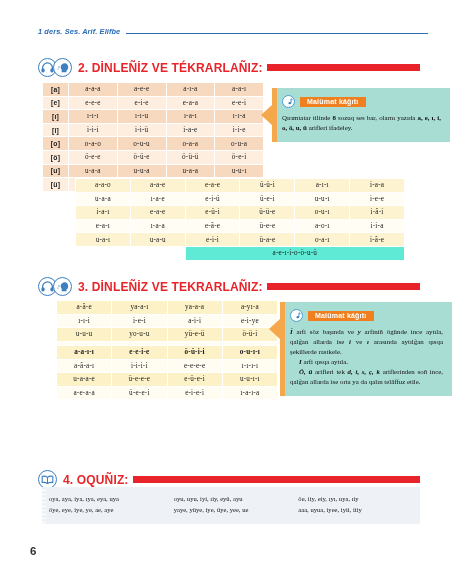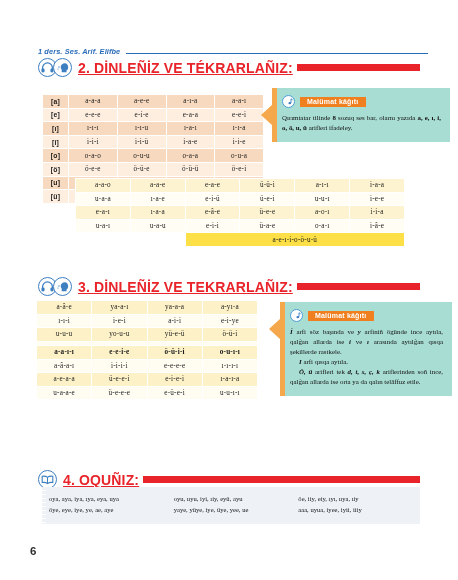--- a/index.html
+++ b/index.html
@@ -14,7 +14,7 @@
   
   .runhead {
     position: absolute; left: 38px; top: 27px;
-    display: flex; align-items: center; width: 390px; margin-top: 20px;
+    display: flex; align-items: center; width: 390px;
   }
   .runhead-text {
     font-family: "Liberation Sans", sans-serif;

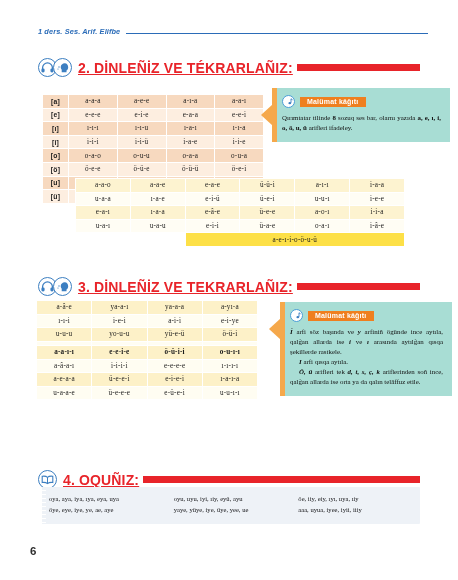--- a/index.html
+++ b/index.html
@@ -39,8 +39,8 @@
   .ico svg { display: block; }
   .sec-label {
     font-family: "Liberation Sans", sans-serif;
-    font-weight: bold; font-size: 14px; color: #e8242a;
-    margin-left: 6px; white-space: nowrap; letter-spacing: .15px; text-decoration: underline;
+    font-weight: bold; font-size: 12px; color: #e8242a;
+    margin-left: 6px; white-space: nowrap; letter-spacing: .15px;
   }
   .sec-bar { flex: 1; height: 7px; background: #e8242a; margin-left: 4px; }
 

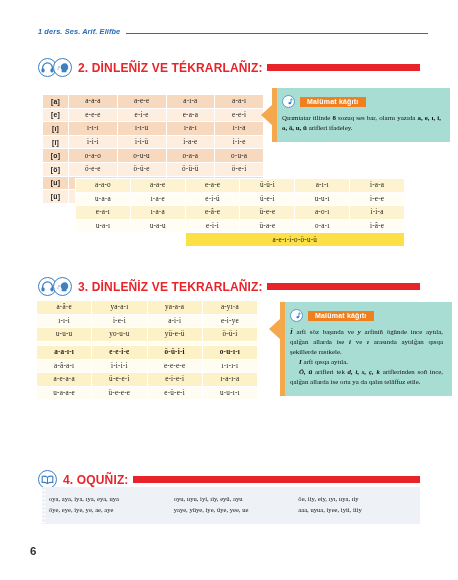--- a/index.html
+++ b/index.html
@@ -54,7 +54,7 @@
   }
 
   
-  #table-vowels { position: absolute; left: 42px; top: 94px; width: 222px; }
+  #table-vowels { position: absolute; left: 42px; top: 82px; width: 222px; }
   #table-vowels td { }
   #table-vowels tr:nth-child(odd) td { background: #f7d9bf; }
   #table-vowels tr:nth-child(even) td { background: #fdeee0; }

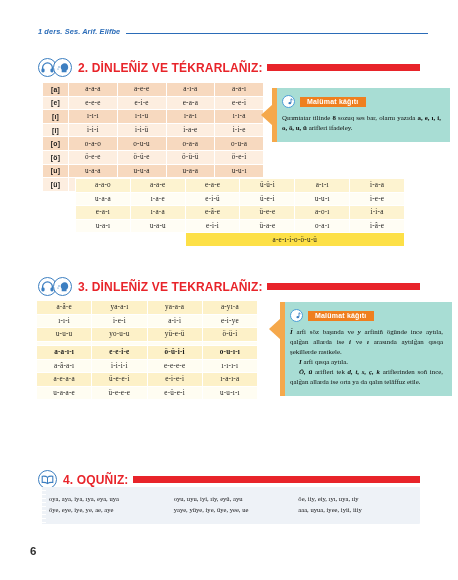--- a/index.html
+++ b/index.html
@@ -275,6 +275,14 @@
           <td>i-e-e</td>
         </tr>
         <tr>
+          <td>i-a-ı</td>
+          <td>e-a-e</td>
+          <td>e-ü-i</td>
+          <td>ü-ü-e</td>
+          <td>o-u-ı</td>
+          <td>i-â-i</td>
+        </tr>
+        <tr>
           <td>e-a-ı</td>
           <td>ı-a-a</td>
           <td>e-â-e</td>

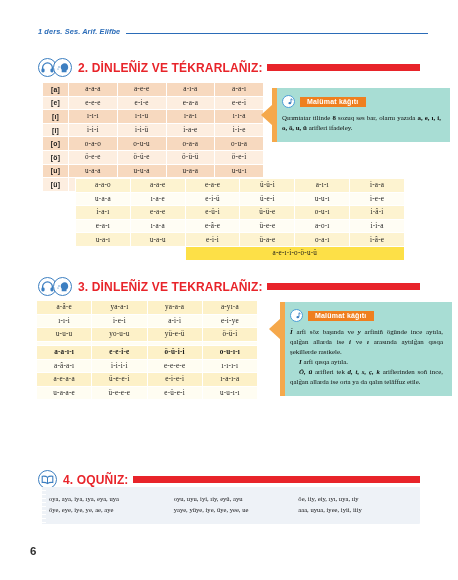--- a/index.html
+++ b/index.html
@@ -67,7 +67,7 @@
   #table-combos { position: absolute; left: 75px; top: 178px; width: 330px; }
   #table-combos tr:nth-child(odd) td { background: #fdf3d0; }
   #table-combos tr:nth-child(even) td { background: #fffdf4; }
-  #table-combos tr.wide td { background: #fde047; }
+  #table-combos tr.wide td { background: #5eead4; }
 
   
   #table-yotated { position: absolute; left: 36px; top: 300px; width: 222px; }

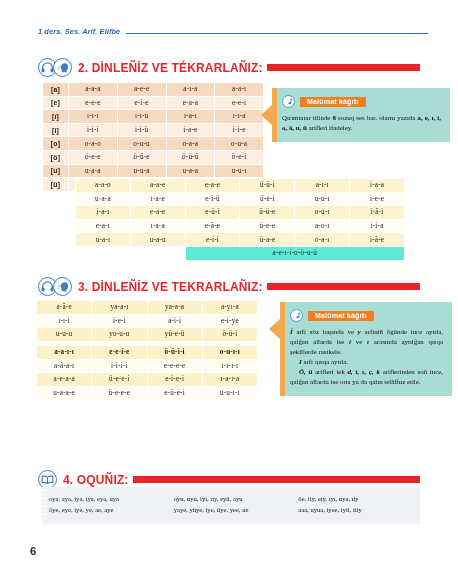--- a/index.html
+++ b/index.html
@@ -70,7 +70,7 @@
   #table-combos tr.wide td { background: #5eead4; }
 
   
-  #table-yotated { position: absolute; left: 36px; top: 300px; width: 222px; }
+  #table-yotated { position: absolute; left: 56px; top: 300px; width: 222px; }
   #table-yotated tr:nth-child(odd) td { background: #fdf1c8; }
   #table-yotated tr:nth-child(even) td { background: #fffdf2; }
   #table-yotated td.b { font-weight: bold; text-align: center; }

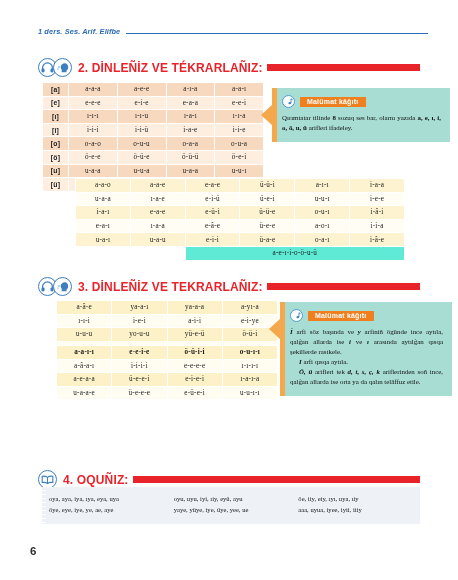--- a/index.html
+++ b/index.html
@@ -365,16 +365,16 @@
           <td>ı-ı-ı-ı</td>
         </tr>
         <tr>
+          <td>u-a-a-e</td>
+          <td>ü-e-e-e</td>
+          <td>e-ü-e-i</td>
+          <td>u-u-ı-ı</td>
+        </tr>
+        <tr>
           <td>a-e-a-a</td>
           <td>ü-e-e-i</td>
           <td>e-i-e-i</td>
           <td>ı-a-ı-a</td>
-        </tr>
-        <tr>
-          <td>u-a-a-e</td>
-          <td>ü-e-e-e</td>
-          <td>e-ü-e-i</td>
-          <td>u-u-ı-ı</td>
         </tr>
       </tbody>
     </table>

